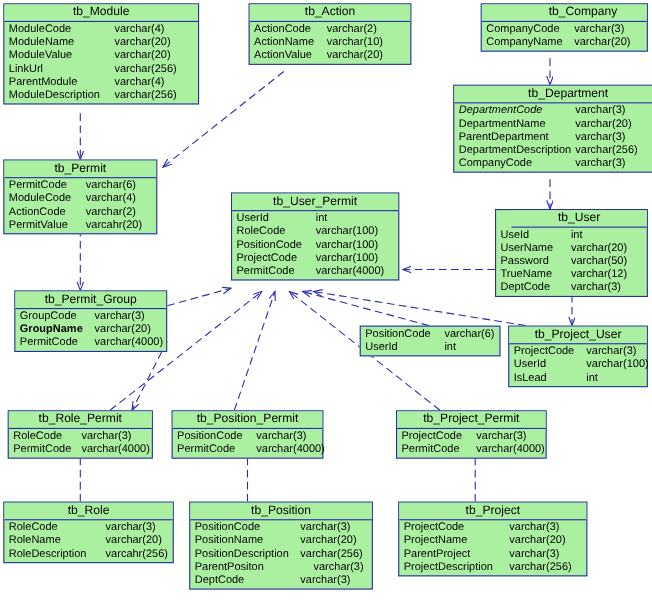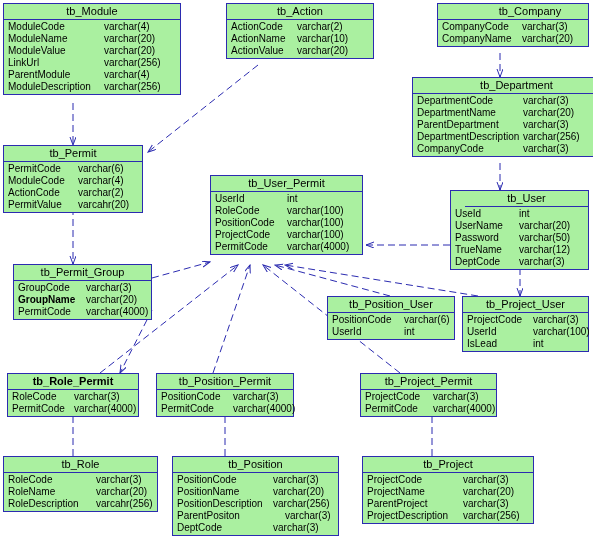--- a/index.html
+++ b/index.html
@@ -157,7 +157,7 @@
         <div class="table-title" style="border-bottom-color: rgb(43, 43, 176);">tb_Department</div>
         <div class="table-fields">
           <div class="field-row">
-            <span class="field-name" style="width: 106px;">DepartmentCode</span>
+            <span class="field-name" style="width: 106px; font-style: italic;">DepartmentCode</span>
             <span class="field-type">varchar(3)</span>
           </div>
           <div class="field-row">

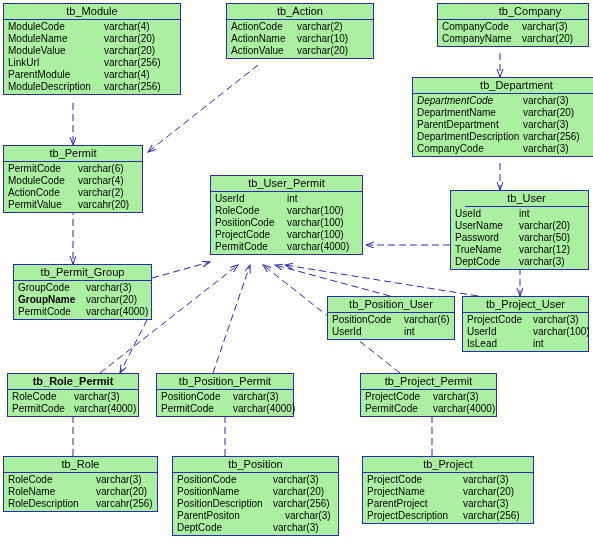--- a/index.html
+++ b/index.html
@@ -267,7 +267,6 @@
         </div>
       </div>
       <div class="table-box" style="left: 327px; top: 296px; width: 128px; background: rgb(170, 240, 160); border-color: rgb(43, 43, 176);">
-        <div class="table-title" style="border-bottom-color: rgb(43, 43, 176);">tb_Position_User</div>
         <div class="table-fields">
           <div class="field-row">
             <span class="field-name" style="width: 72px;">PositionCode</span>

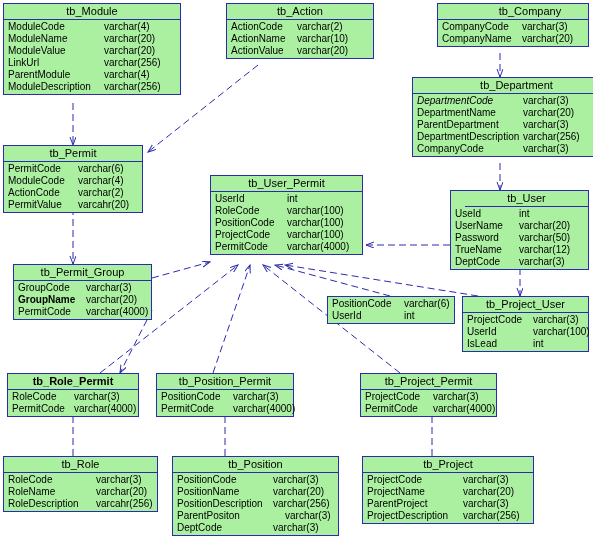--- a/index.html
+++ b/index.html
@@ -296,7 +296,7 @@
         </div>
       </div>
       <div class="table-box" style="left: 7px; top: 373px; width: 132px; background: rgb(170, 240, 160); border-color: rgb(43, 43, 176);">
-        <div class="table-title" style="border-bottom-color: rgb(43, 43, 176); font-weight: bold;">tb_Role_Permit</div>
+        <div class="table-title" style="border-bottom-color: rgb(43, 43, 176);">tb_Role_Permit</div>
         <div class="table-fields">
           <div class="field-row">
             <span class="field-name" style="width: 62px;">RoleCode</span>

